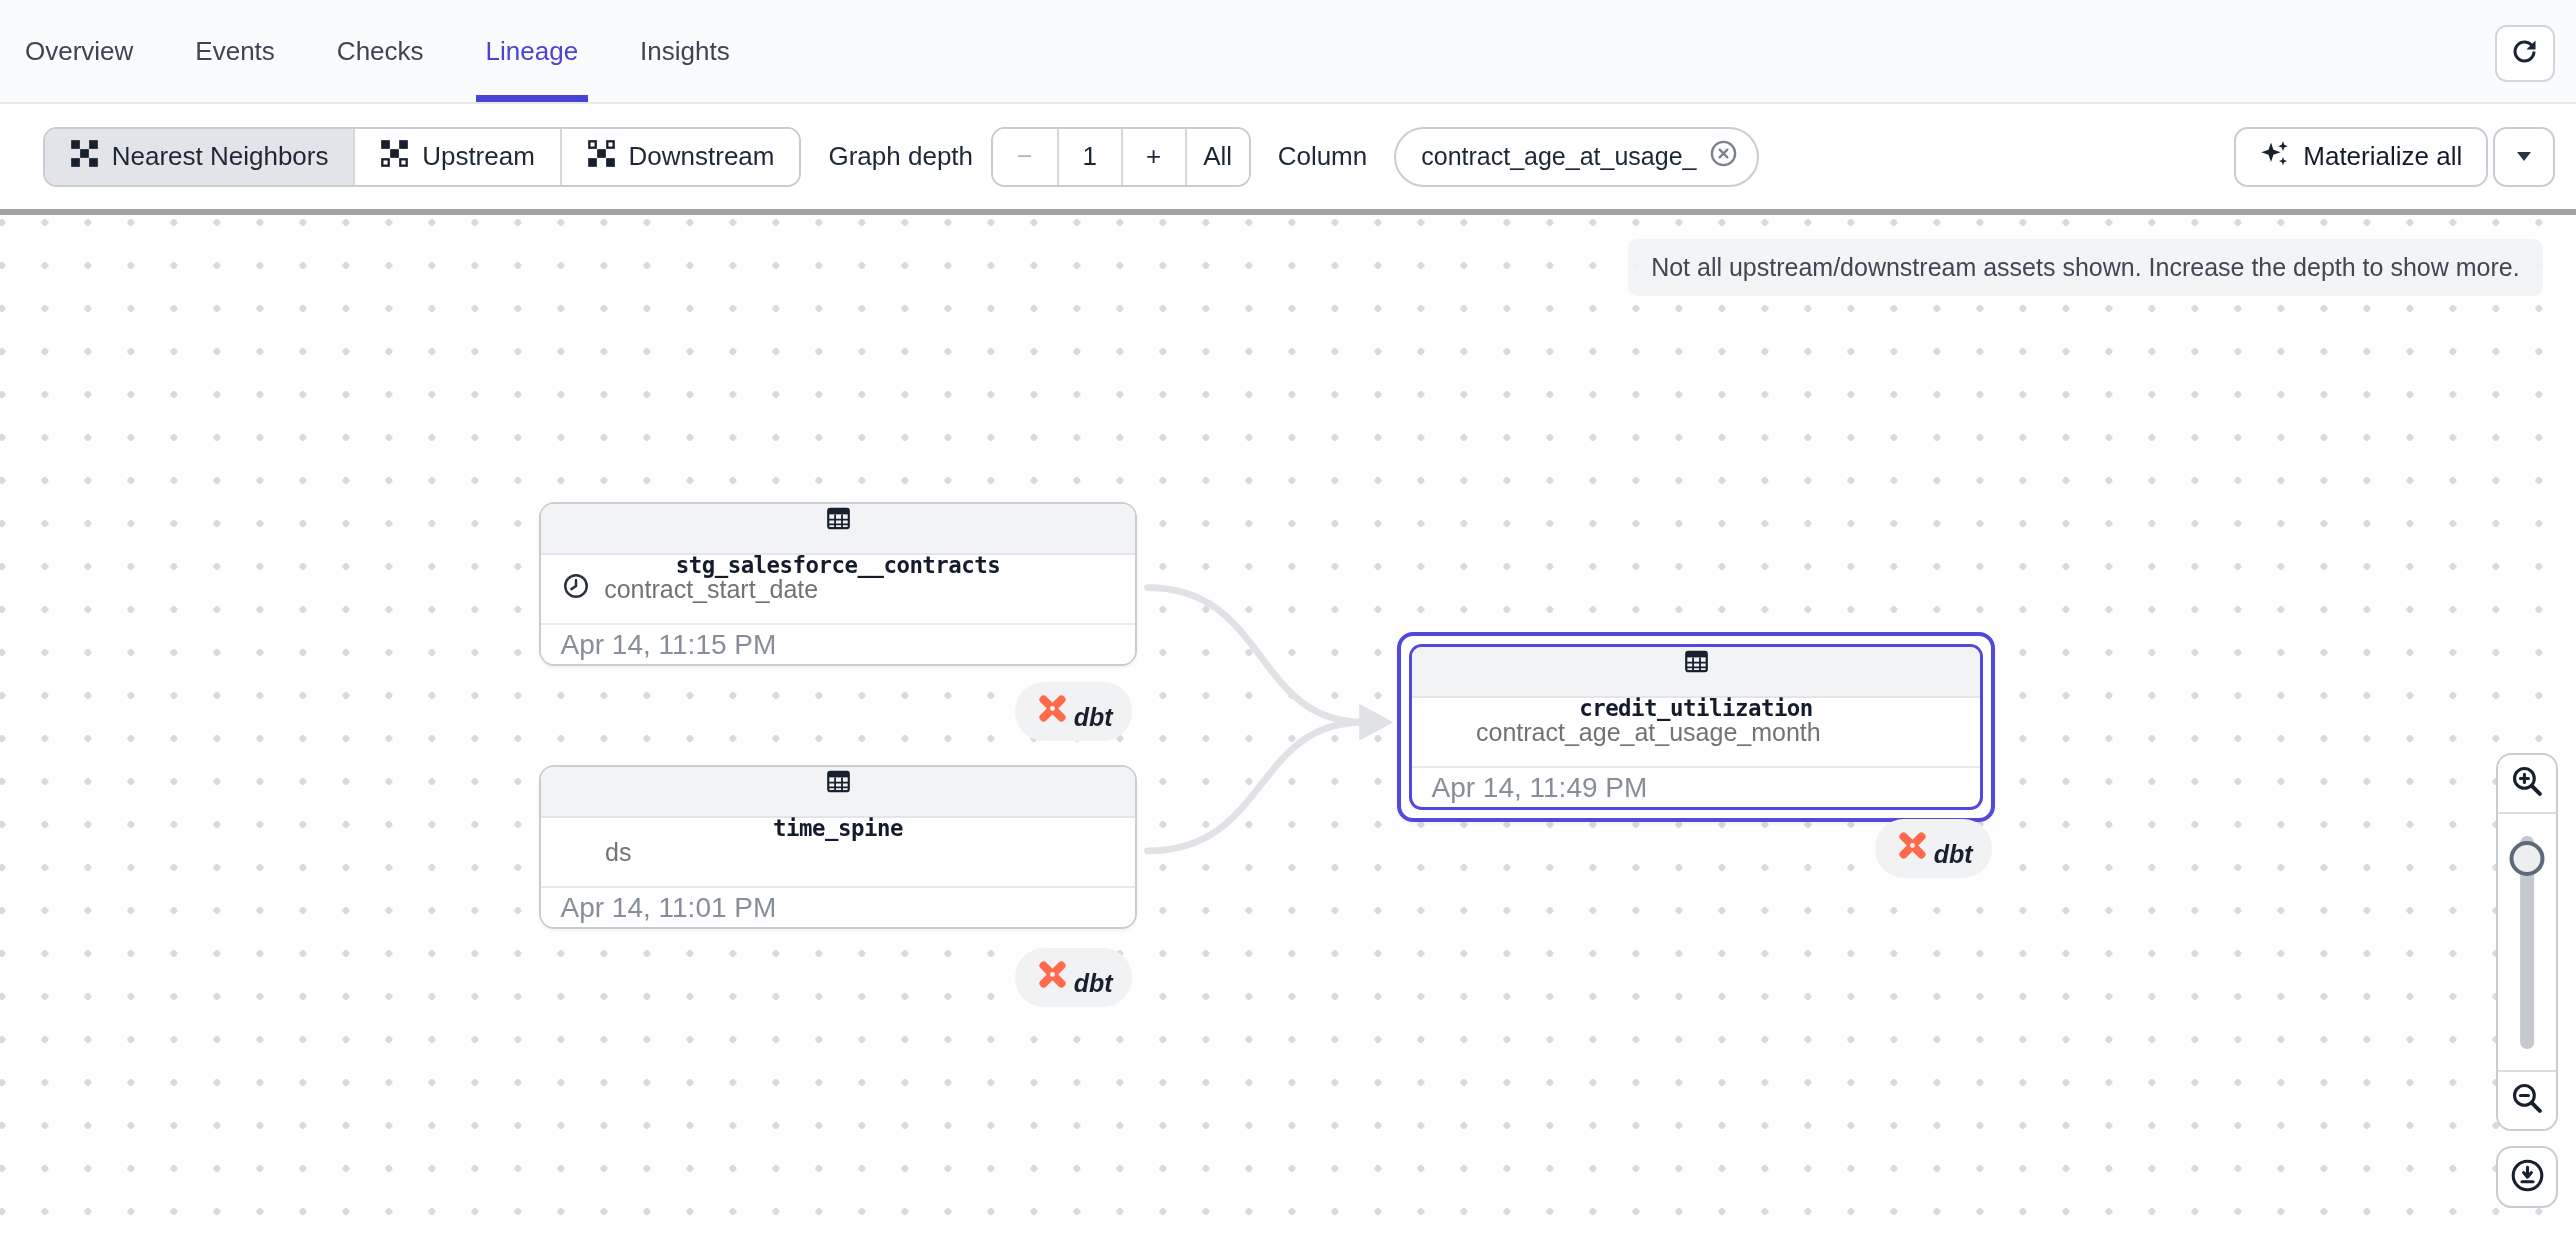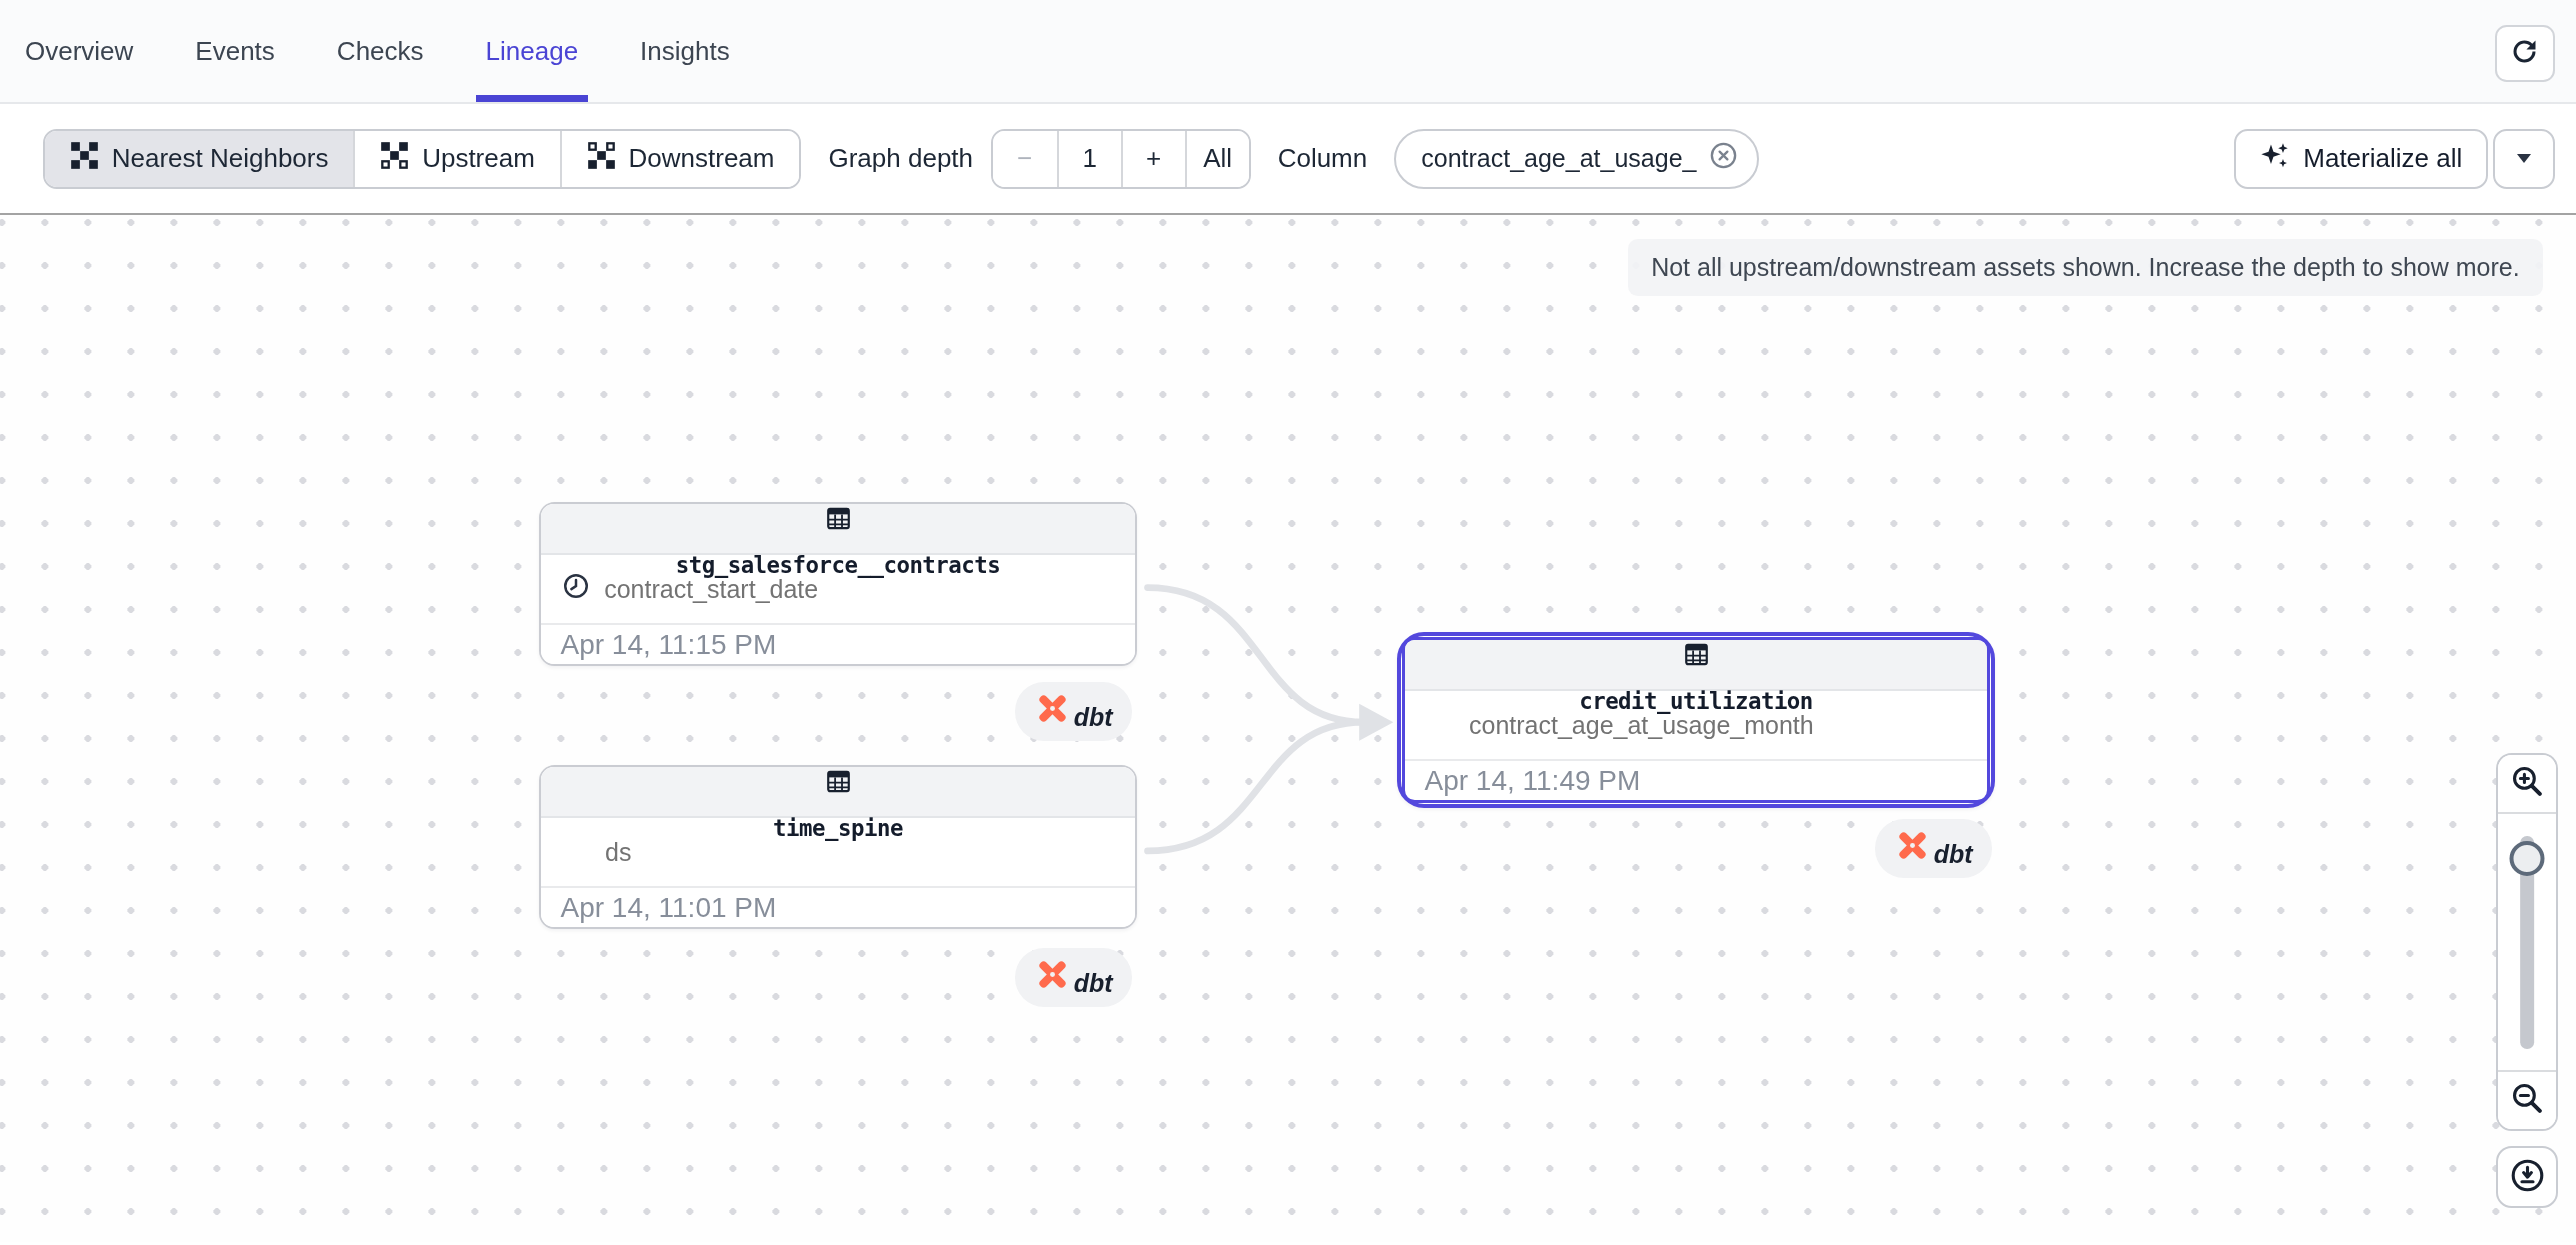--- a/index.html
+++ b/index.html
@@ -21,7 +21,7 @@
               display:flex; align-items:center; justify-content:center; cursor:pointer; }
 
   
-  #toolbar { height:111px; background:#fff; border-bottom:2px solid #a3a3a3;
+  #toolbar { height:111px; background:#fff; border-bottom:6px solid #a3a3a3;
              display:flex; align-items:center; padding:0 21.5px 0 43px; }
   .seg-group { display:flex; align-items:stretch; height:60px;
                border:2px solid #c9ccd2; border-radius:13.7px; overflow:hidden;

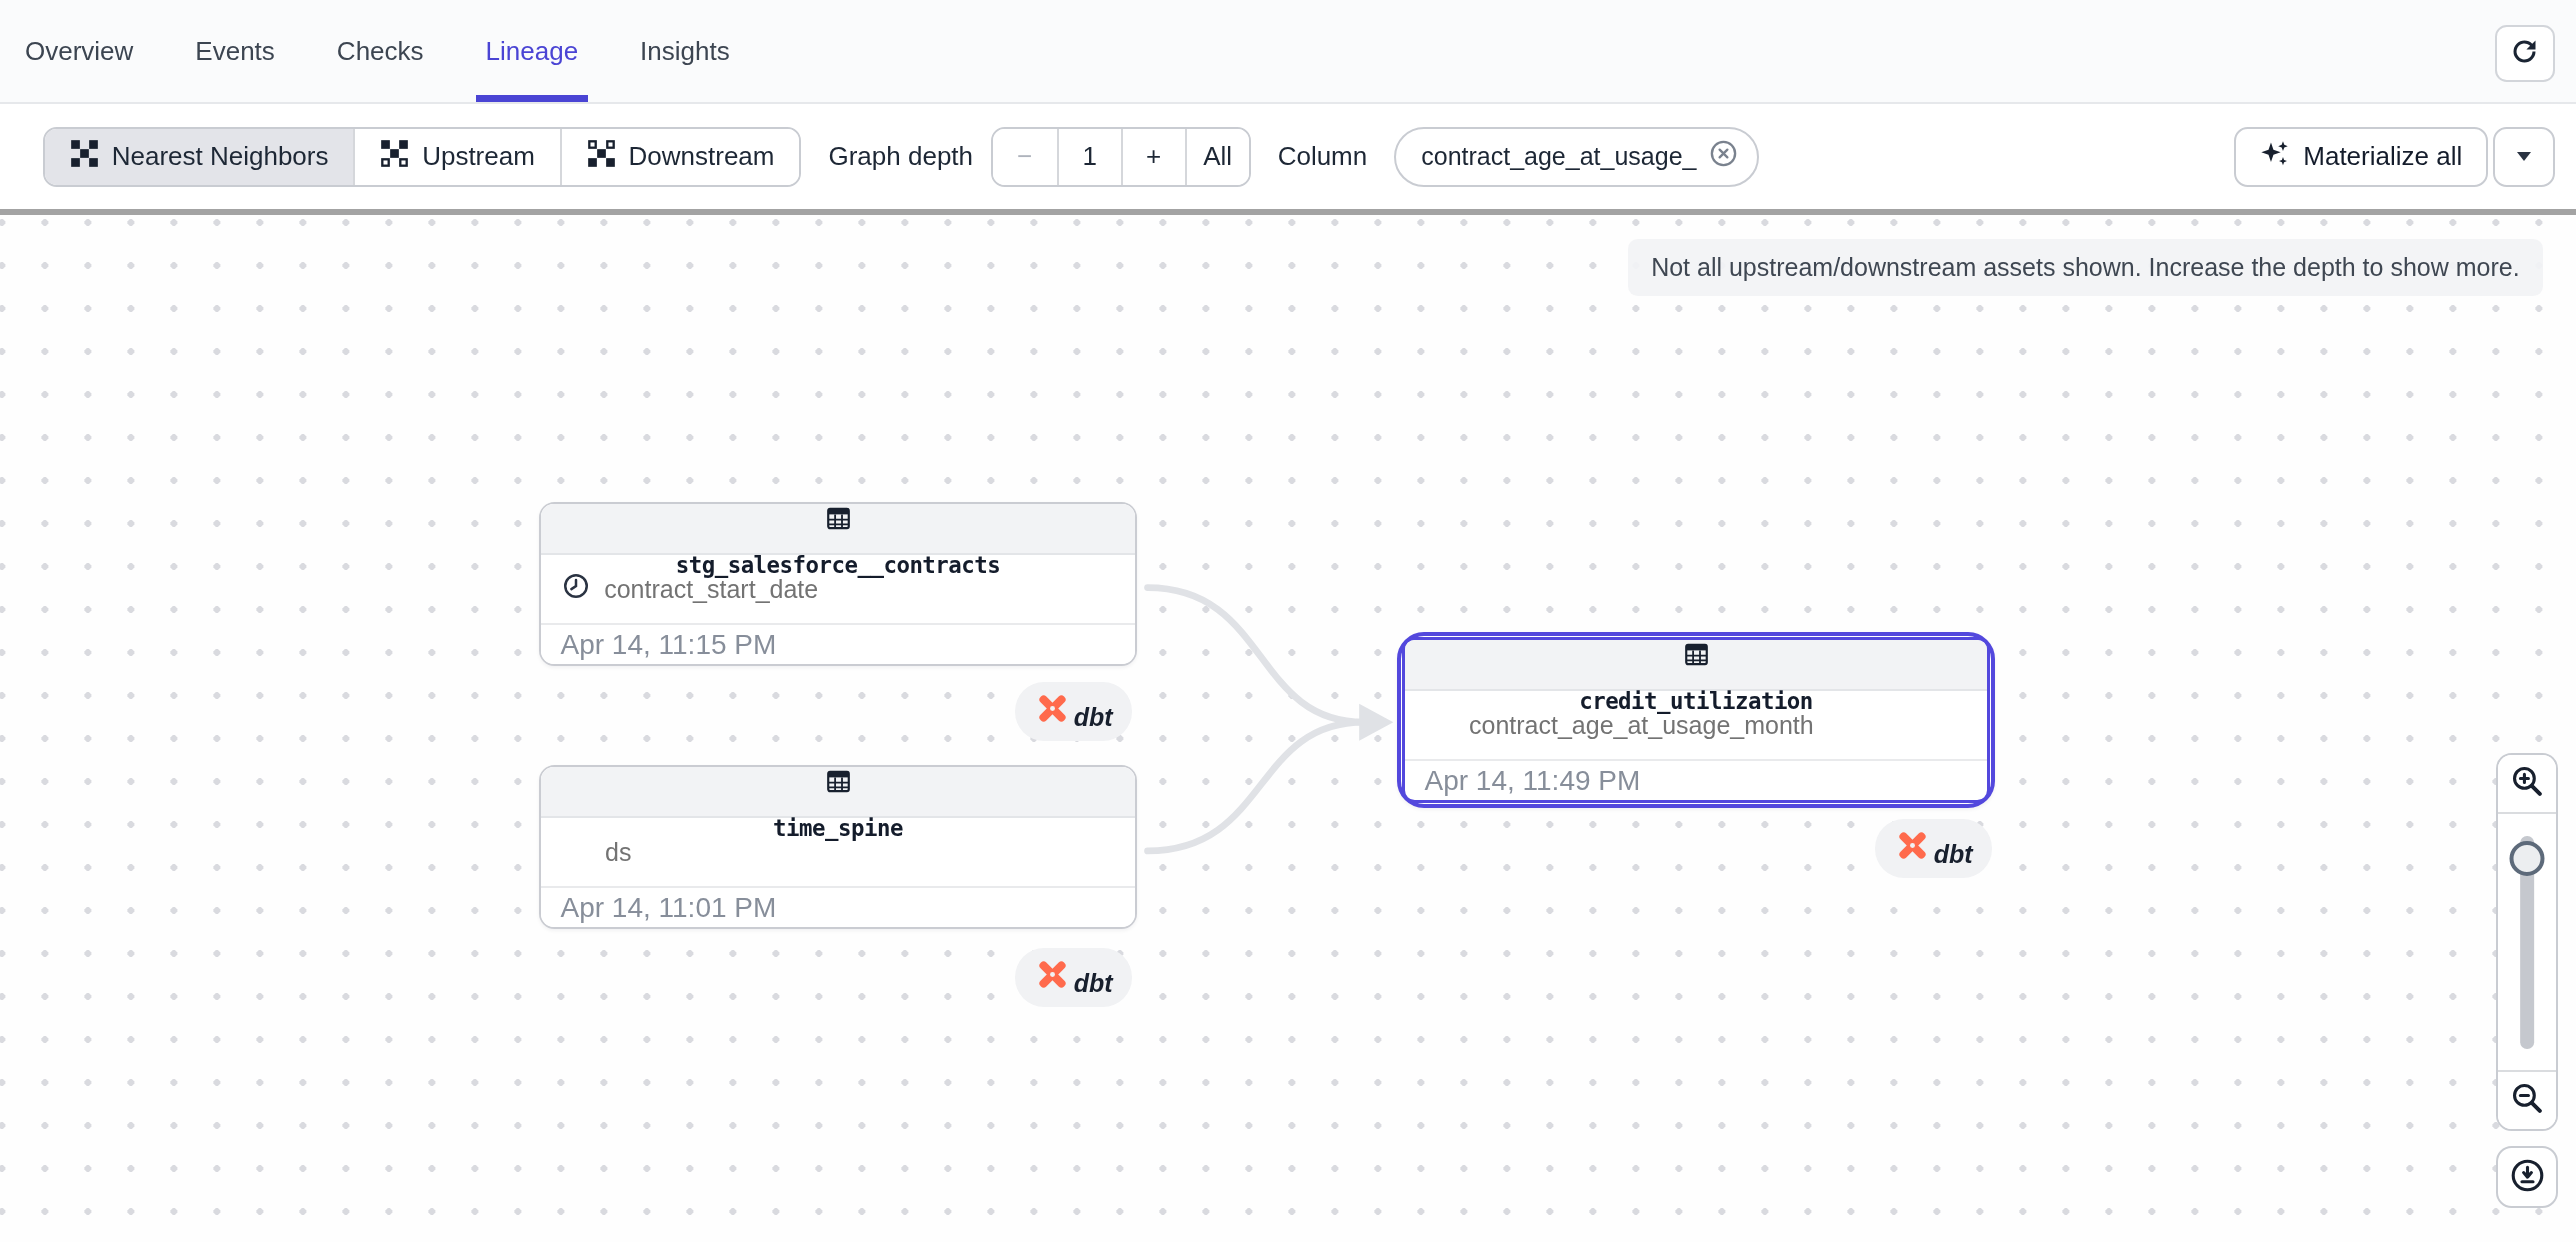--- a/index.html
+++ b/index.html
@@ -60,7 +60,7 @@
   .node { position:absolute; width:598px; background:#fff; border:2px solid #caccd2;
           border-radius:15.6px; box-shadow:0 2px 3.9px rgba(16,24,40,0.05); cursor:pointer; }
   .node-inner { border-radius:12.7px; overflow:hidden; background:#fff; }
-  .node.selected { border:4.9px solid #5348dd; border-radius:27px; padding:1px; }
+  .node.selected { border:4.9px solid #5348dd; border-radius:16px; padding:8px; }
   .node.selected .node-inner { border:3.9px solid #5348dd; }
   .node-header { height:51px; background:#f2f3f5; border-bottom:2px solid #e3e5e8;
                  display:flex; align-items:center; gap:13.7px; padding:0 19.5px;

